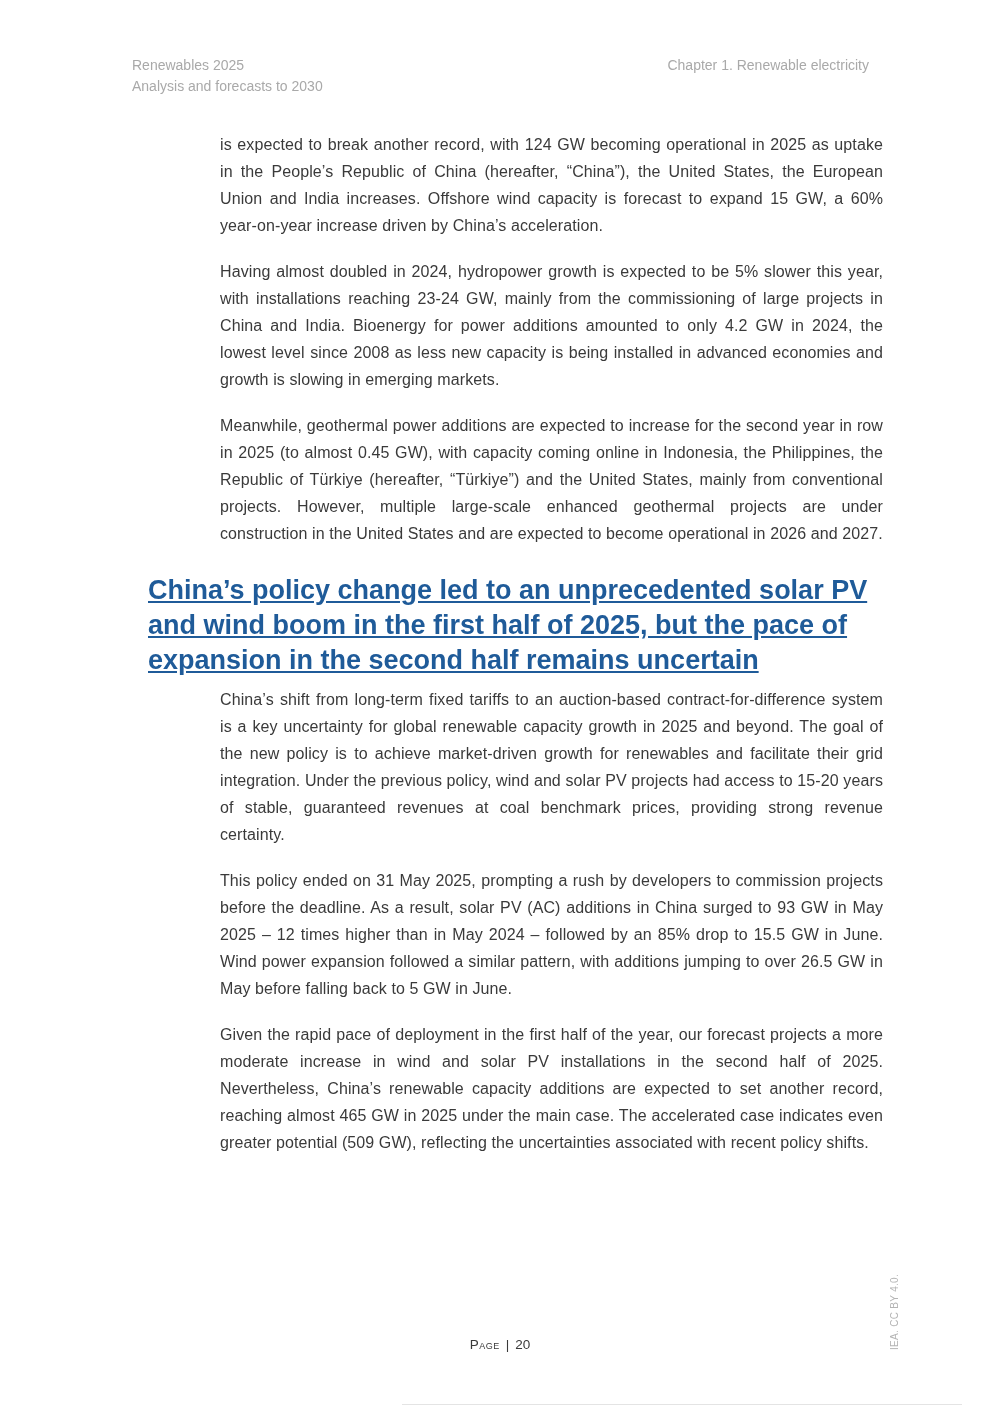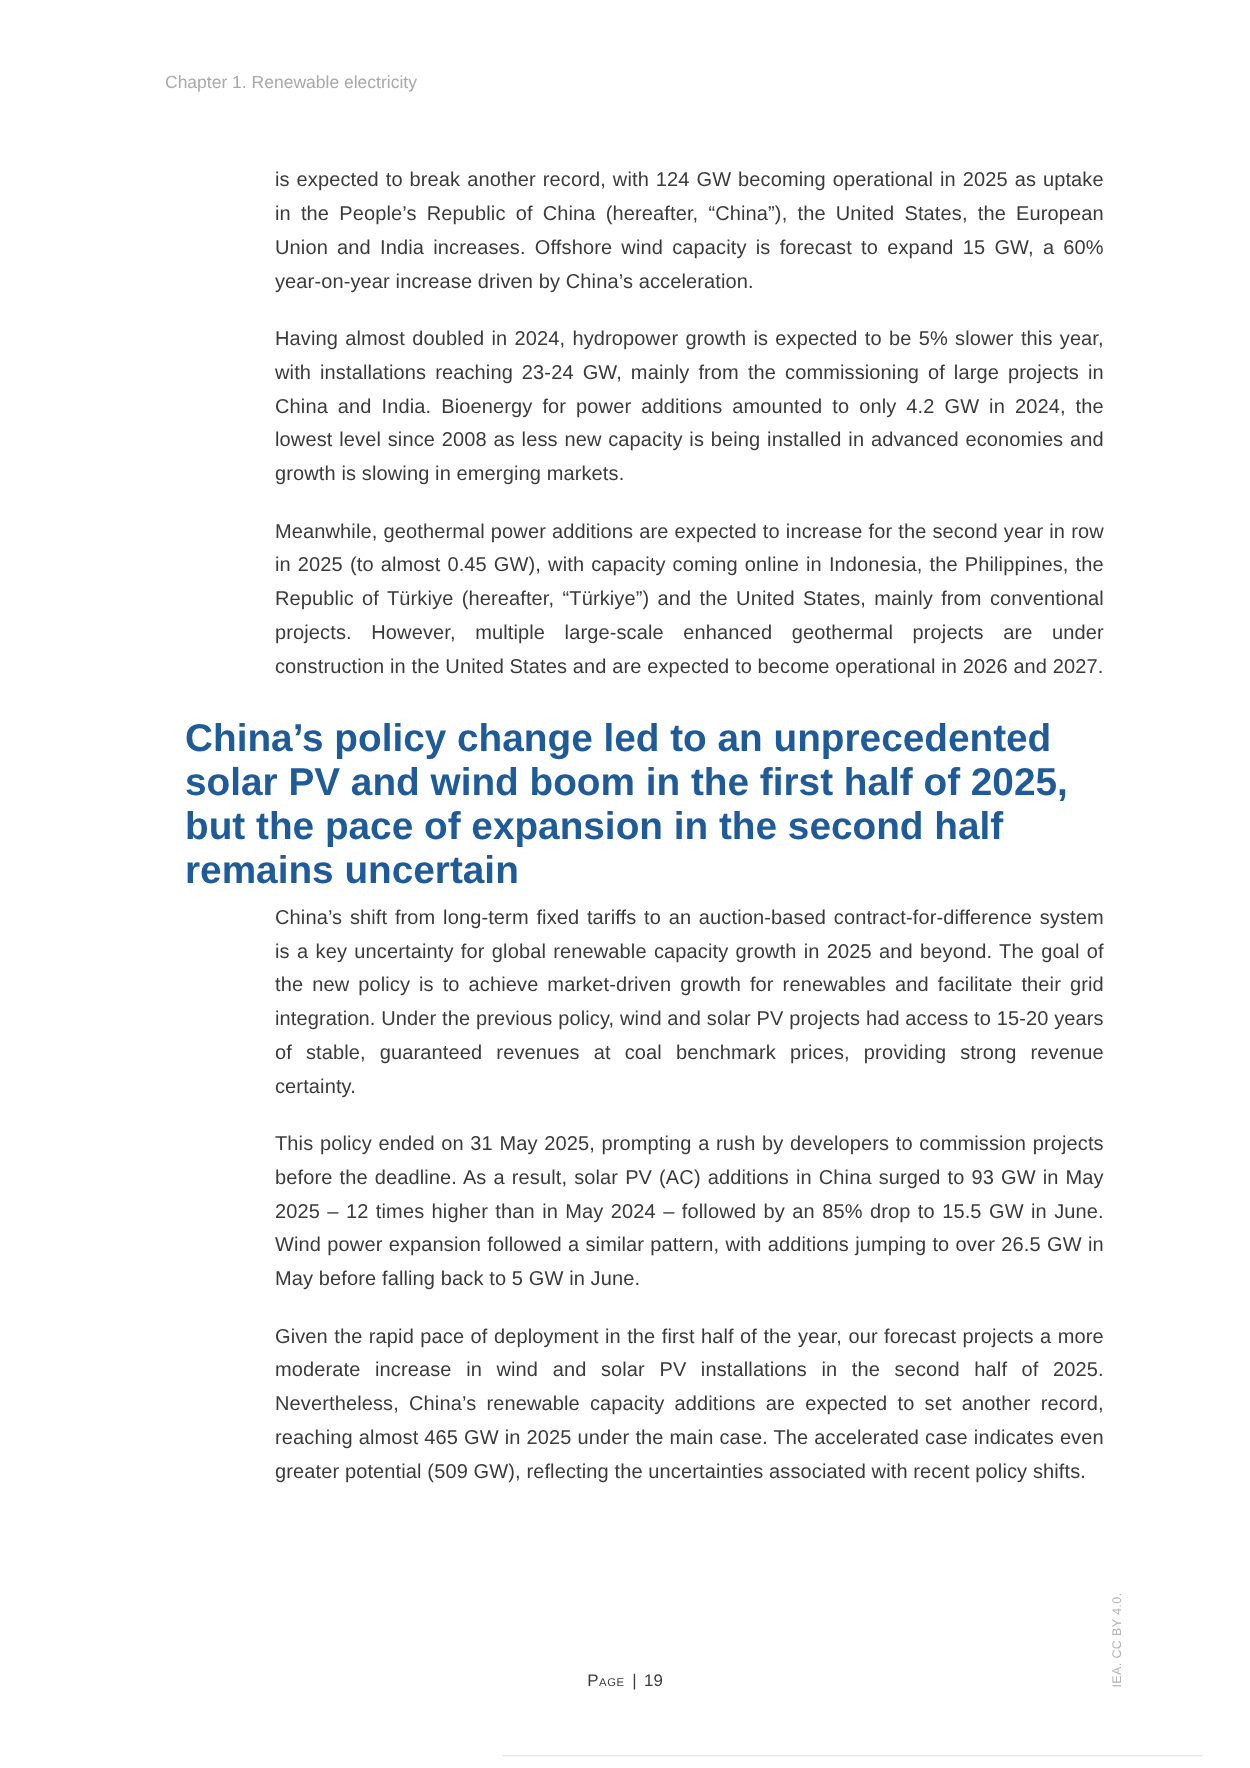--- a/index.html
+++ b/index.html
@@ -95,6 +95,10 @@
 <div class="page">
 
   <div class="running-header">
+    <div class="hdr-left">
+      <div>Renewables 2025</div>
+      <div>Analysis and forecasts to 2030</div>
+    </div>
     <div class="hdr-right">Chapter 1. Renewable electricity</div>
   </div>
 

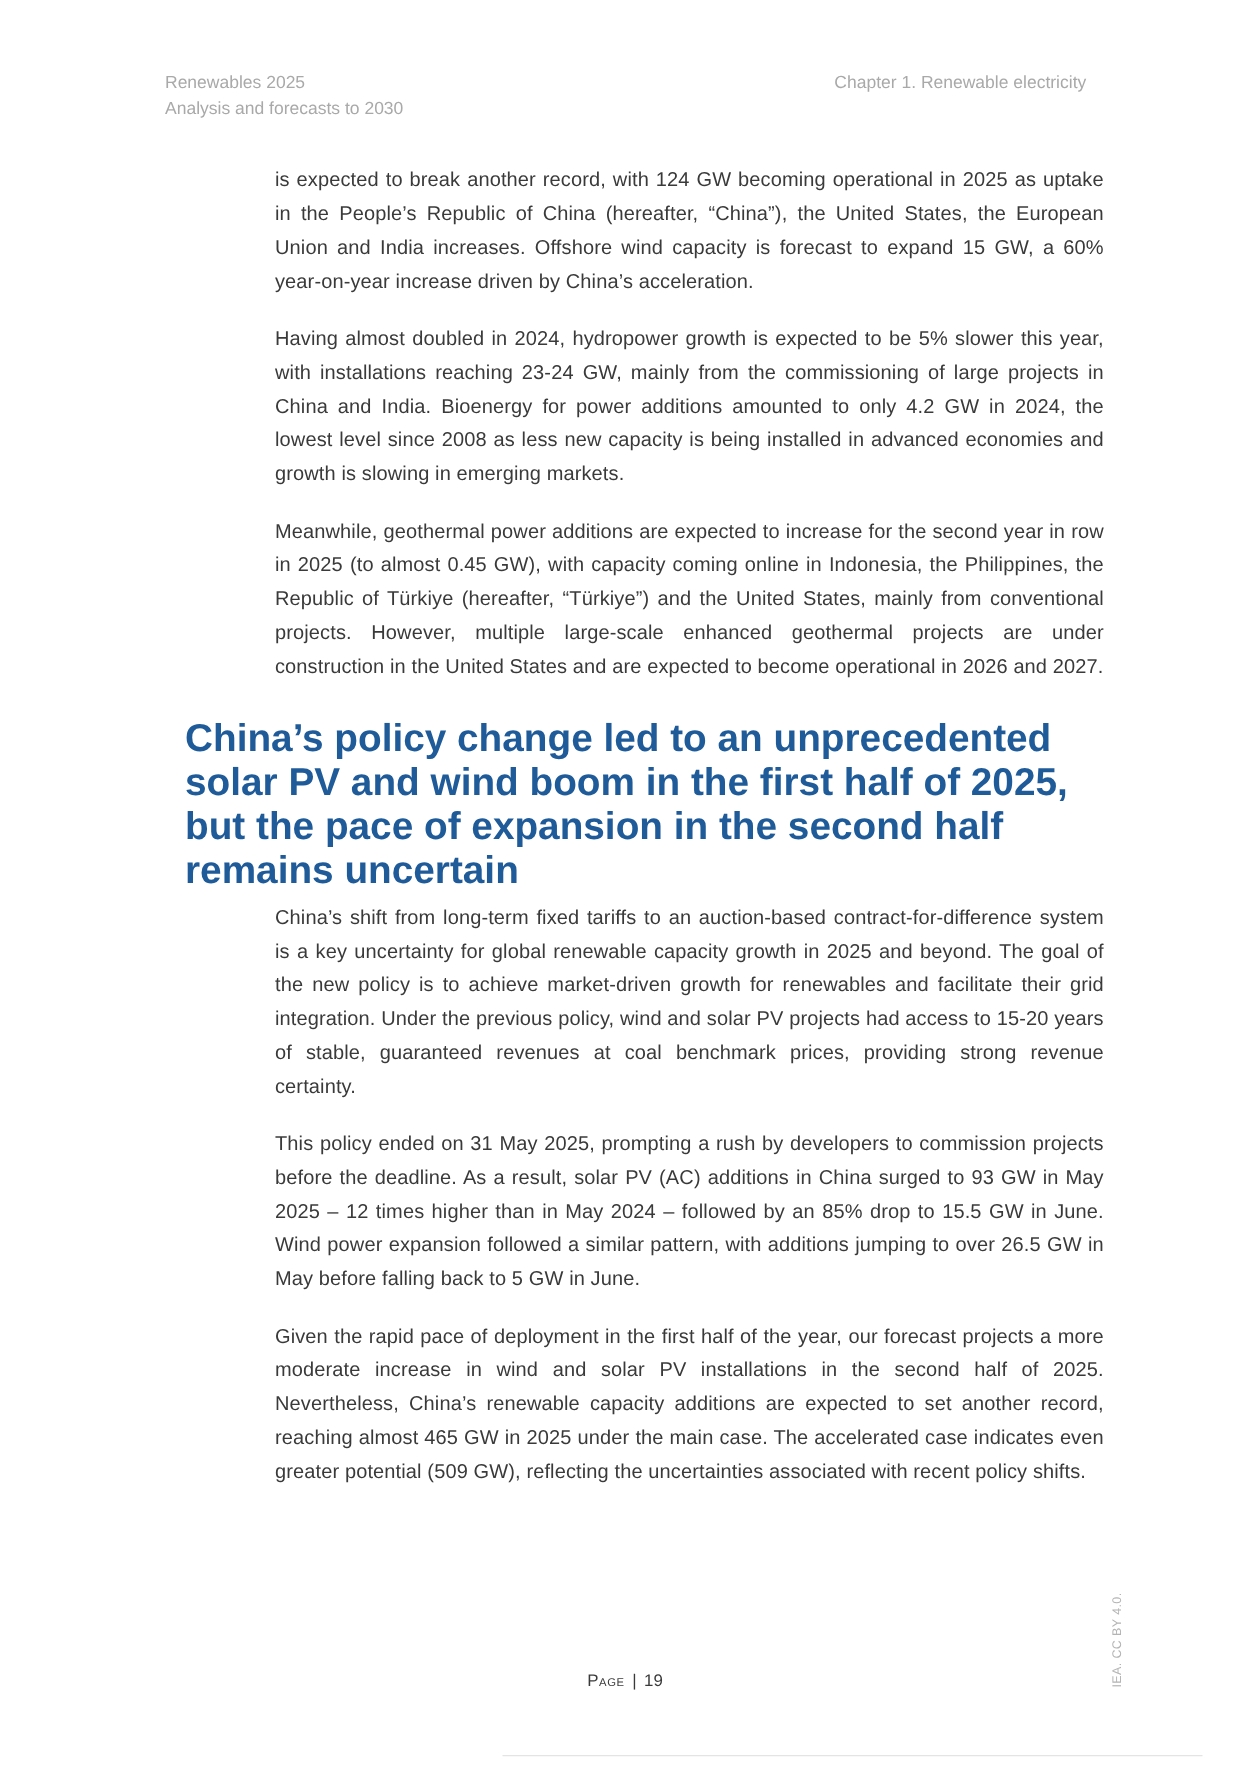--- a/index.html
+++ b/index.html
@@ -48,11 +48,12 @@
     margin: 26px 0 8px -72px;
     width: 752px;
     color: var(--heading-blue, #1f5b99);
-    font-size: 31px;
+    font-size: 27px;
     font-weight: bold;
     line-height: 35px;
     text-align: left;
     letter-spacing: 0px;
+    text-decoration: underline;
   }
   .page-footer {
     position: absolute;

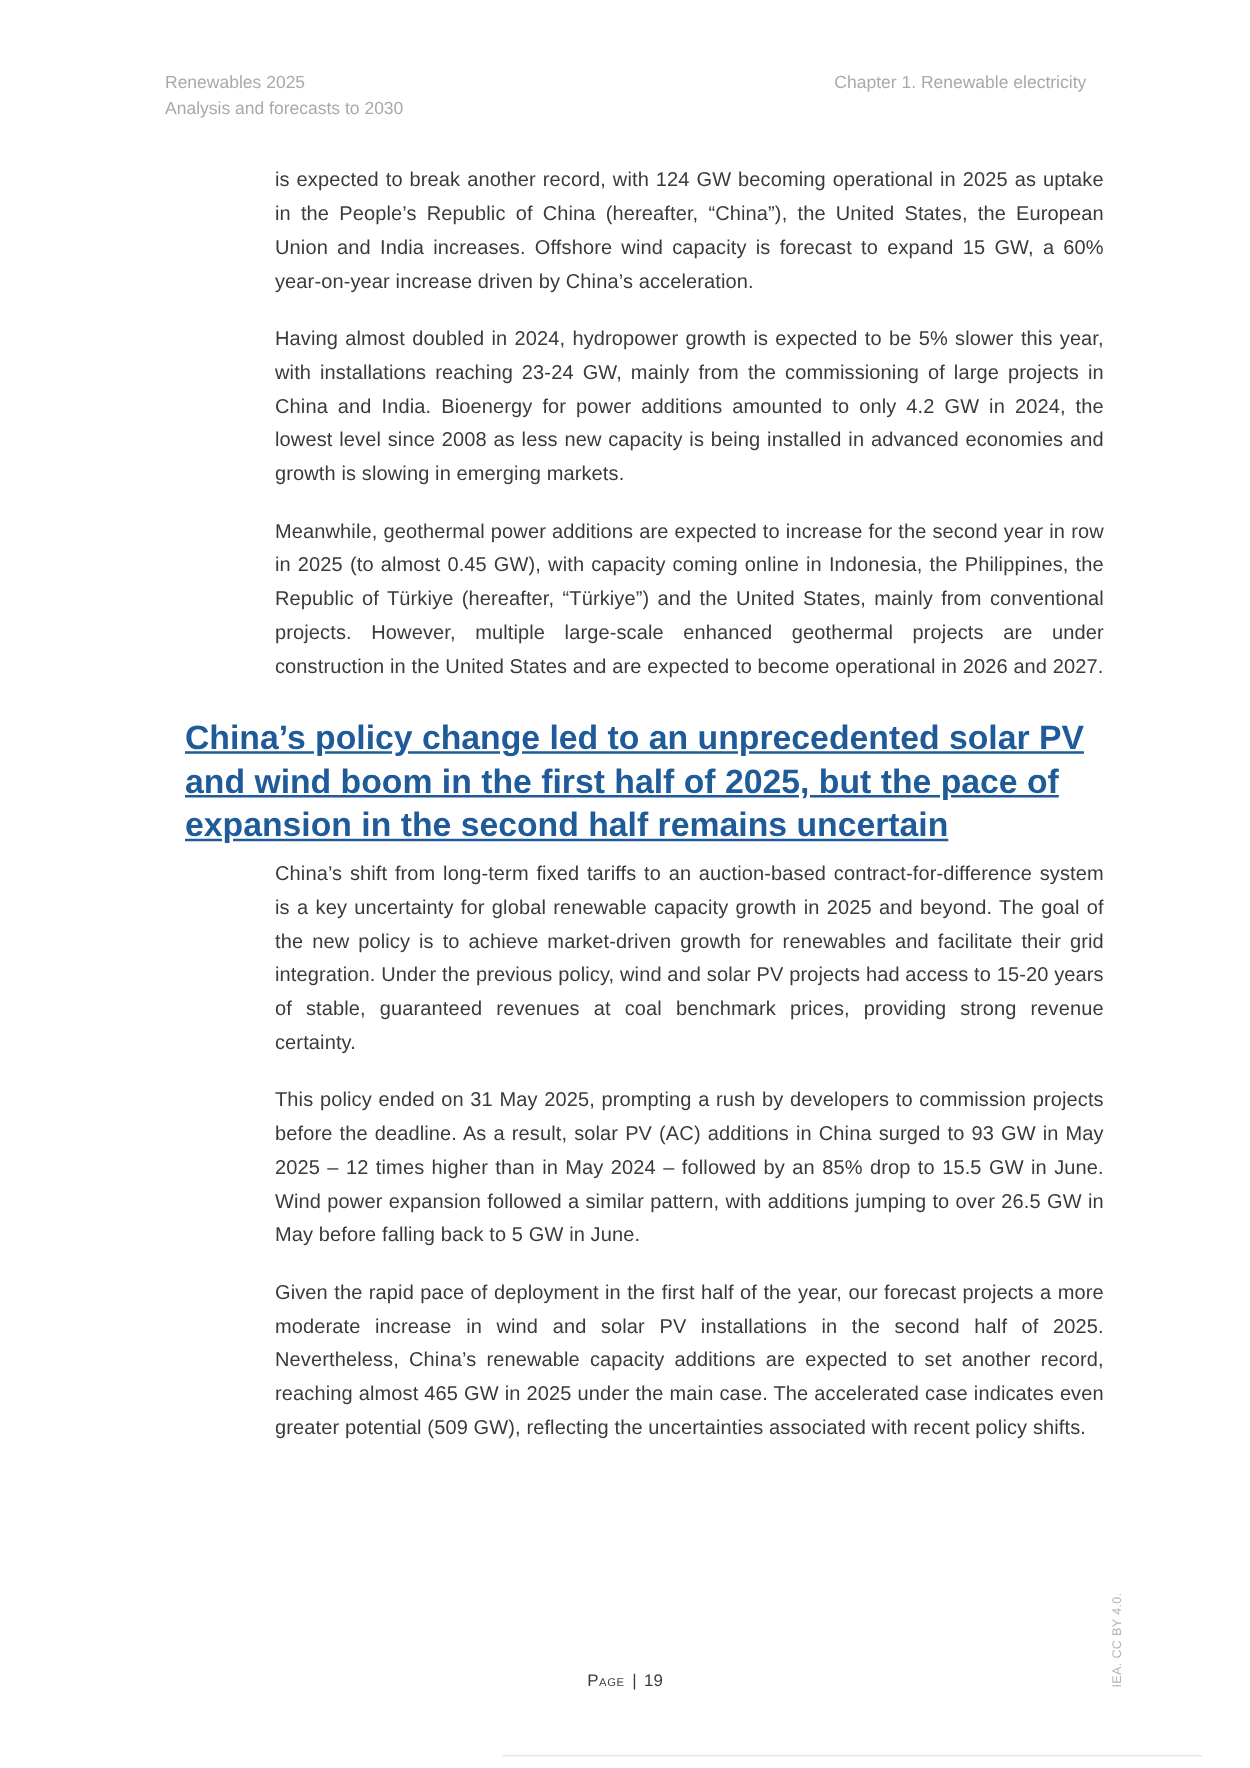--- a/index.html
+++ b/index.html
@@ -116,7 +116,7 @@
   </div>
 
   <div class="page-footer">
-    <span class="pg-label">Page</span><span class="pg-sep">|</span><span>19</span>
+    <span class="pg-label">Page</span><span class="pg-sep">|</span><span>20</span>
   </div>
 
   <div class="side-note">IEA. CC BY 4.0.</div>

